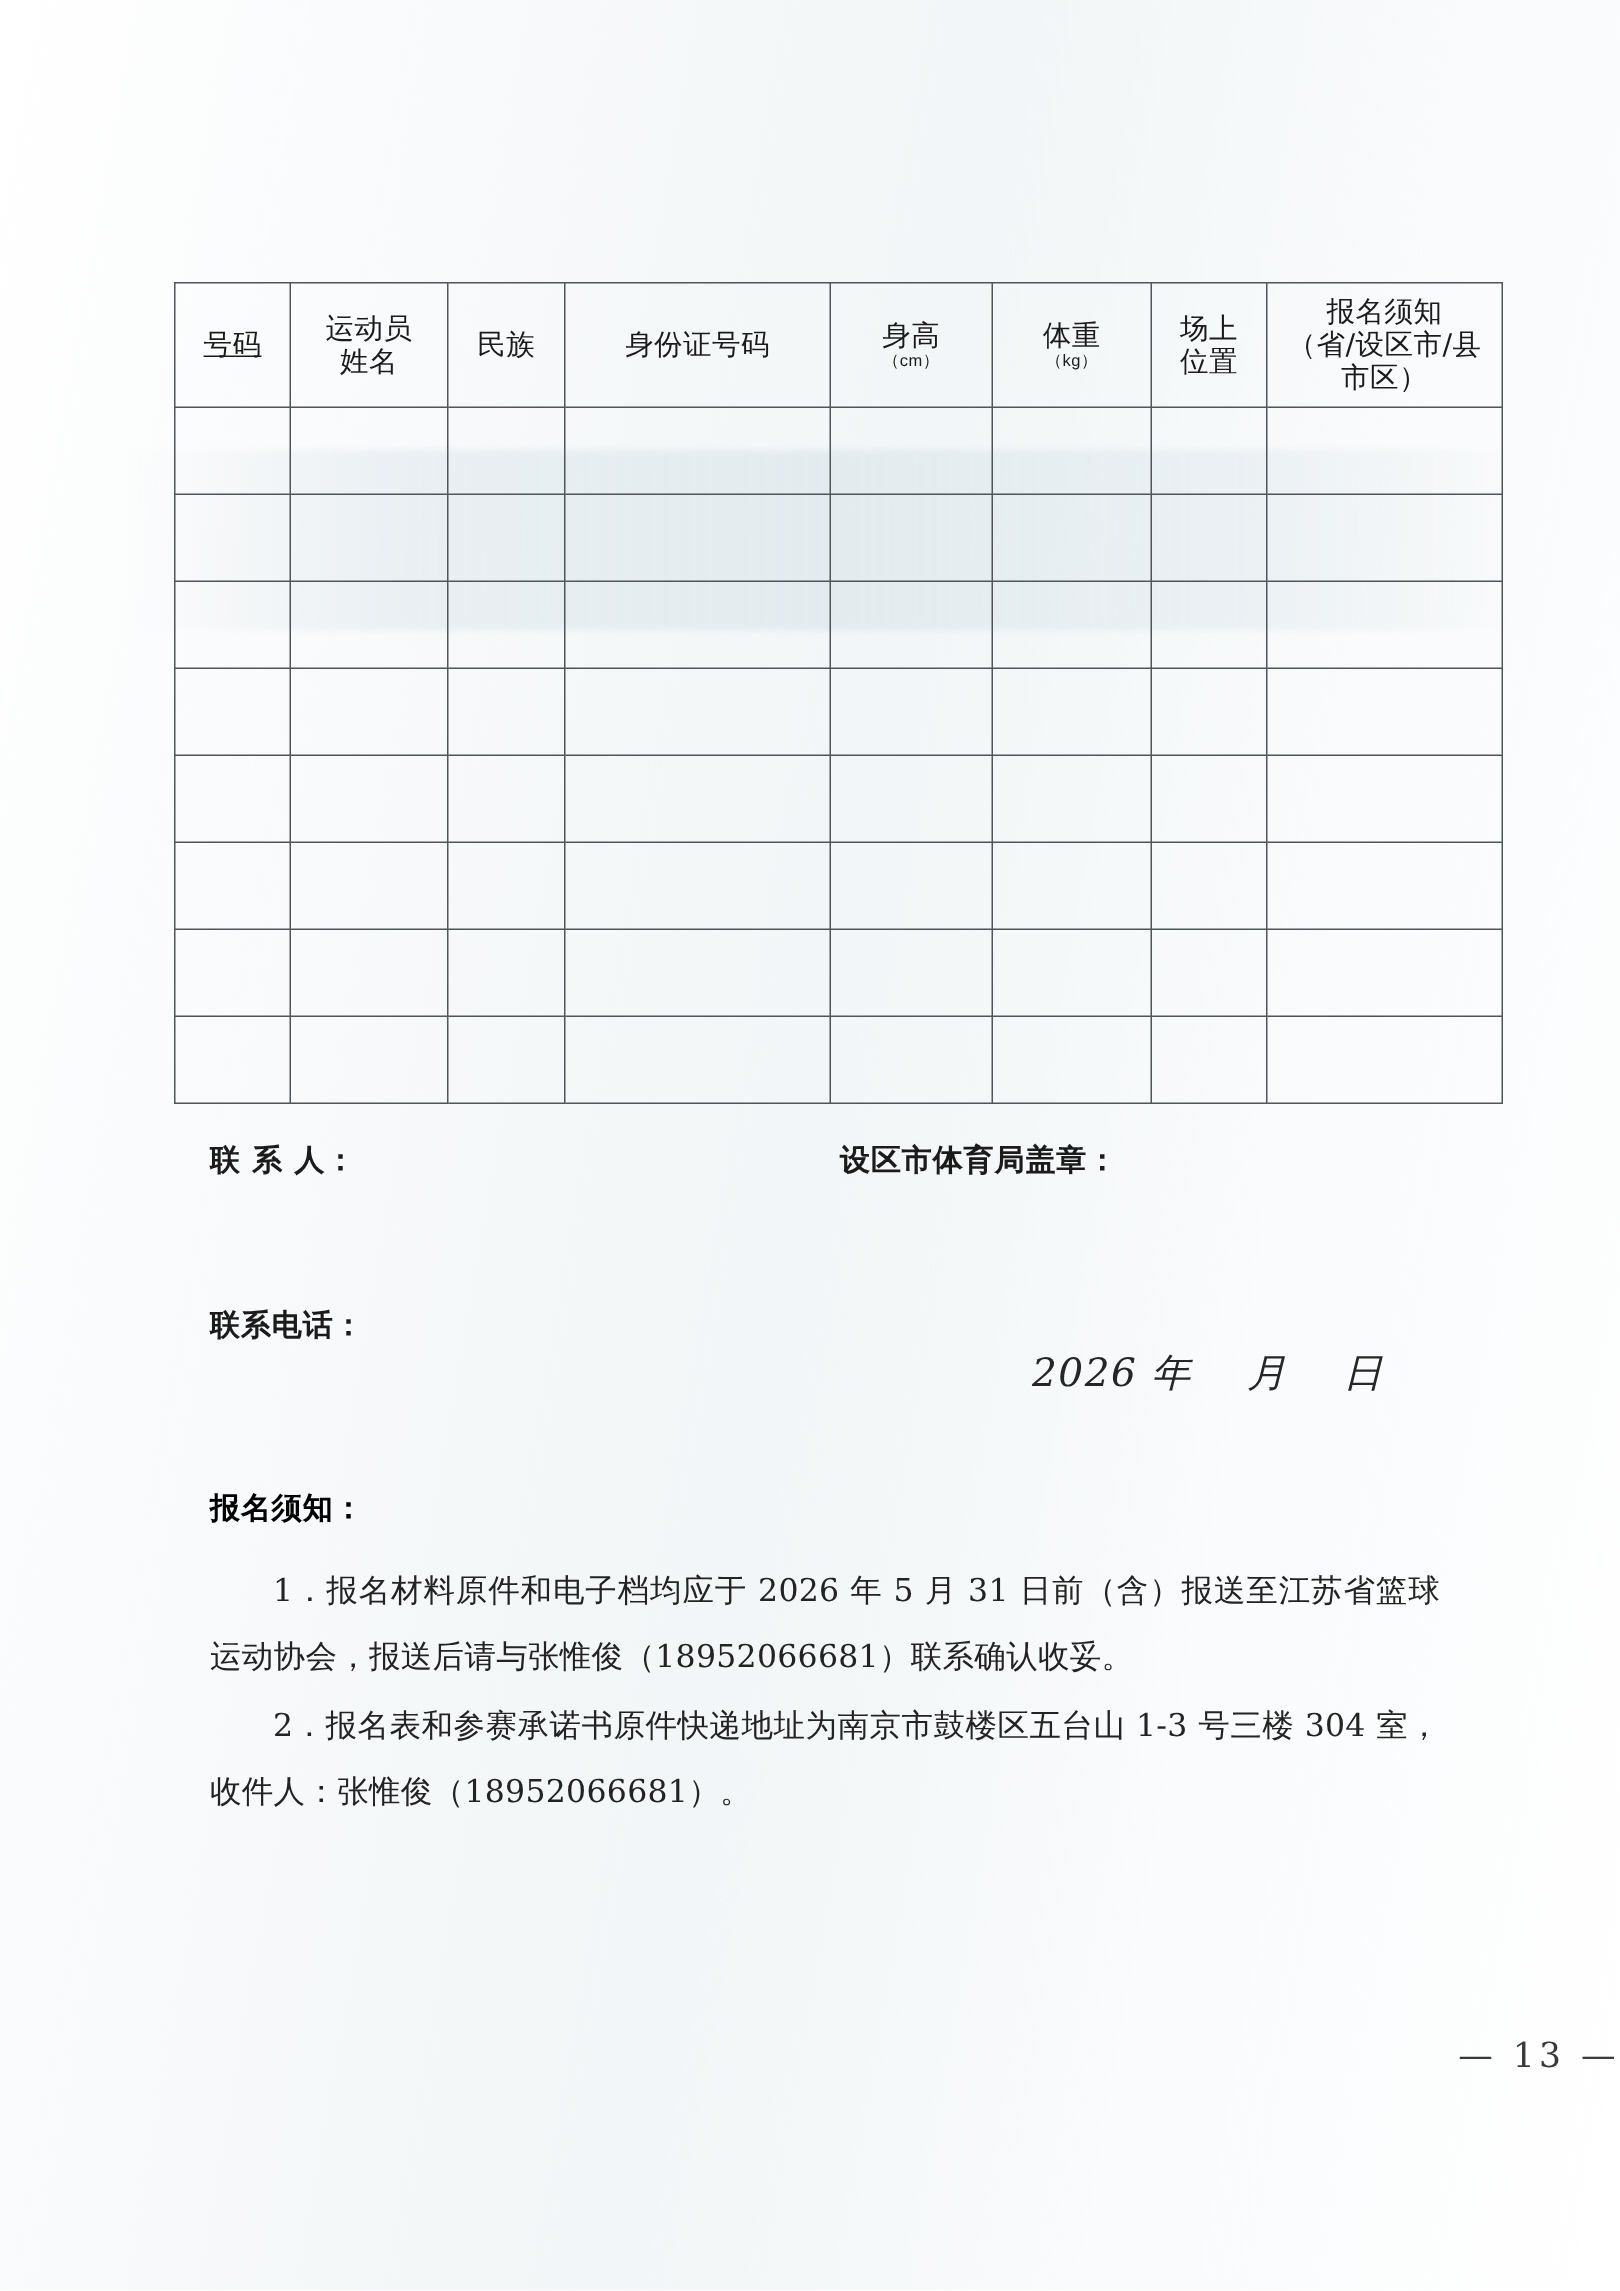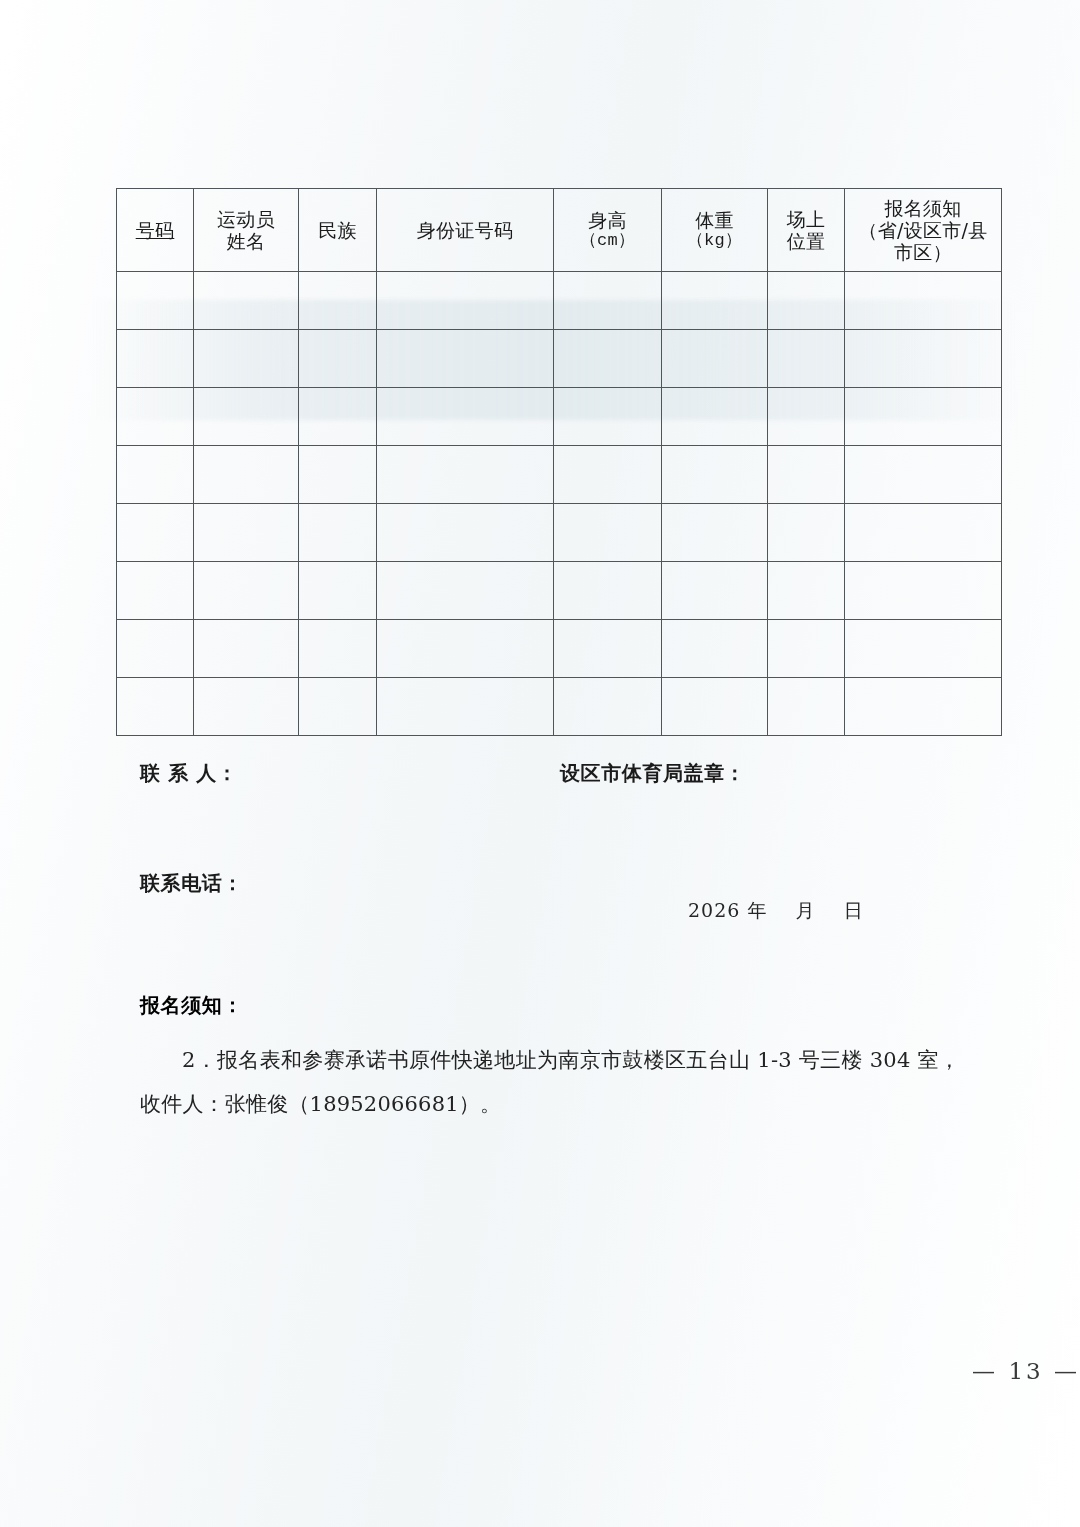--- a/index.html
+++ b/index.html
@@ -71,8 +71,8 @@
     height: 57px;
   }
   .hdr-sub {
-    font-family: Liberation Mono, monospace;
-    font-size: 17px;
+    font-family: Liberation Sans, sans-serif;
+    font-size: 11px;
   }
   .hdr-line { display: block; }
 

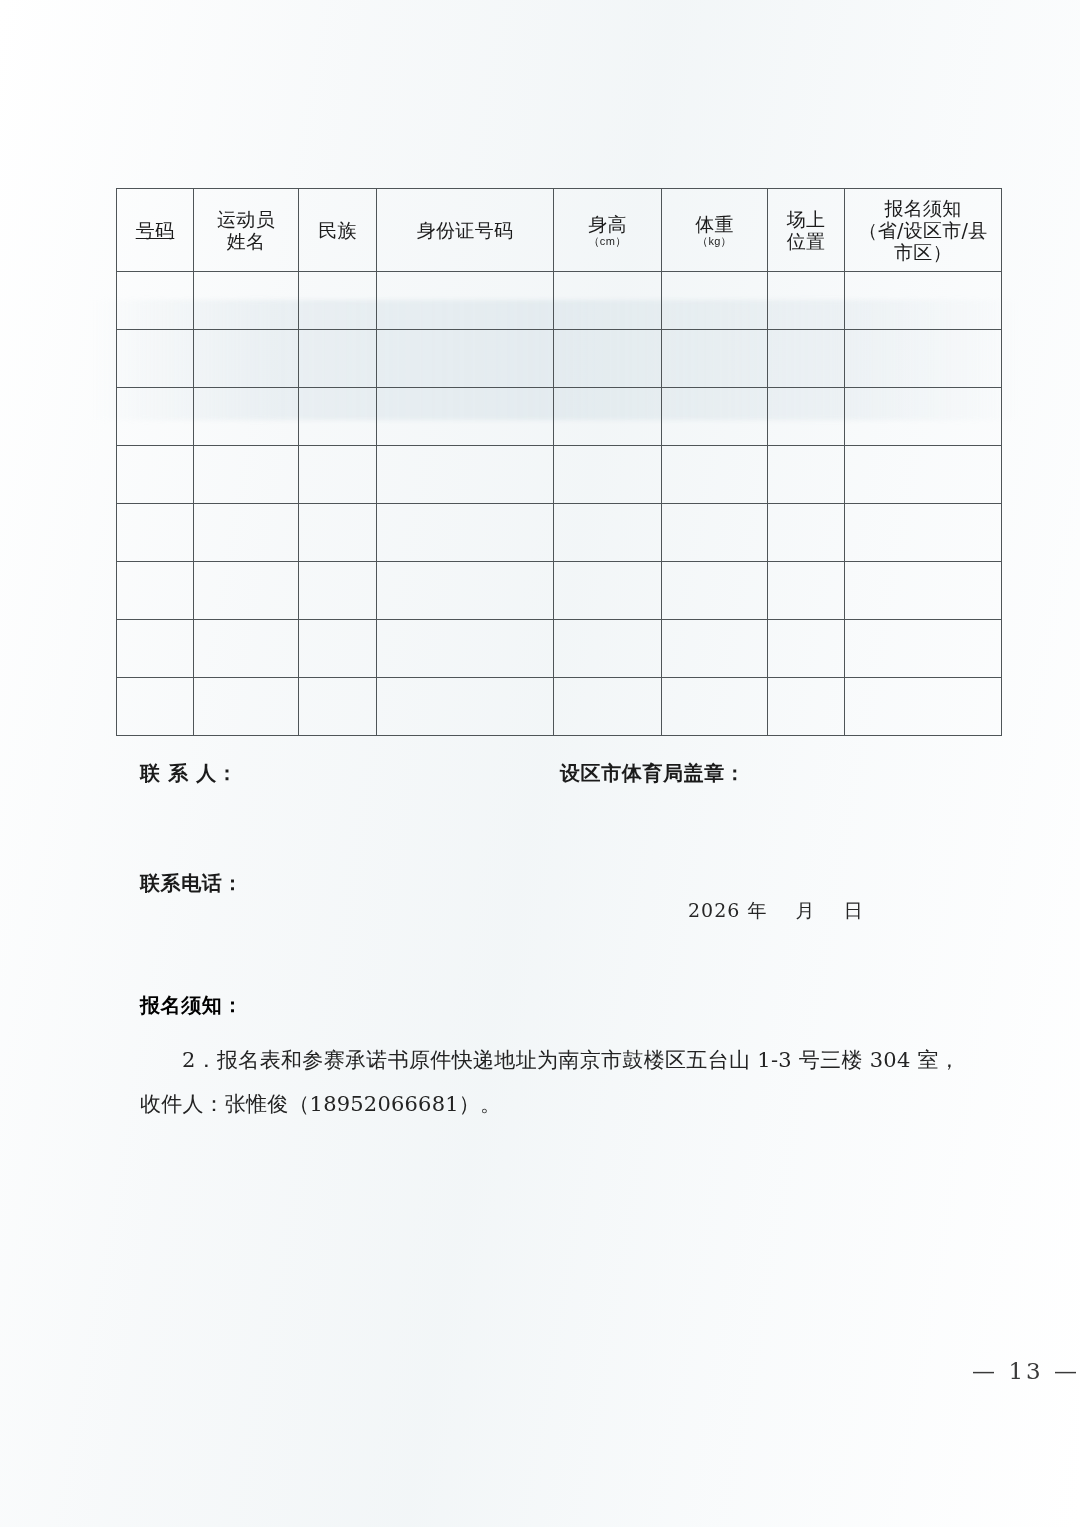--- a/index.html
+++ b/index.html
@@ -105,10 +105,11 @@
     left: 688px;
     top: 898px;
     font-family: "DejaVu Serif", "Liberation Serif", serif;
-    font-size: 19px;
+    font-size: 26px;
     letter-spacing: 1px;
     color: #262626;
     white-space: pre;
+    font-style: italic;
   }
 
   

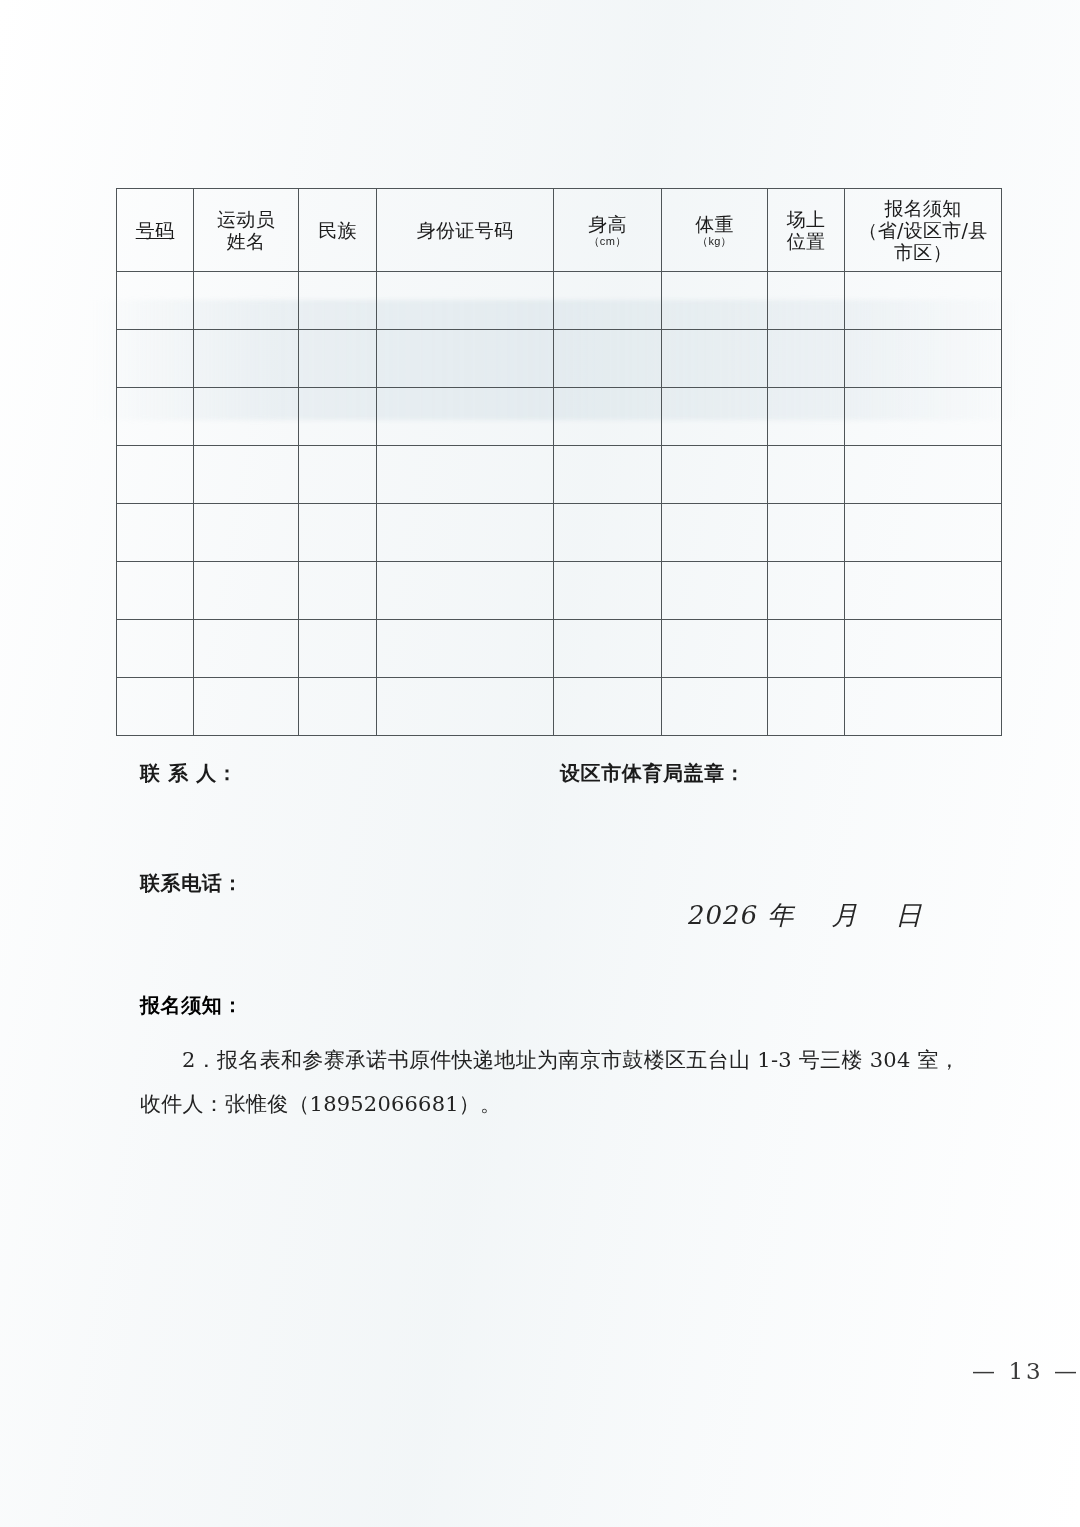--- a/index.html
+++ b/index.html
@@ -289,6 +289,7 @@
 
   <div class="notice-title">报名须知：</div>
   <div class="notice-list" id="notice-list">
+      <p class="notice-item">1．报名材料原件和电子档均应于 2026 年 5 月 31 日前（含）报送至江苏省篮球运动协会，报送后请与张惟俊（18952066681）联系确认收妥。</p>
       <p class="notice-item">2．报名表和参赛承诺书原件快递地址为南京市鼓楼区五台山 1-3 号三楼 304 室，收件人：张惟俊（18952066681）。</p>
     </div>
 

